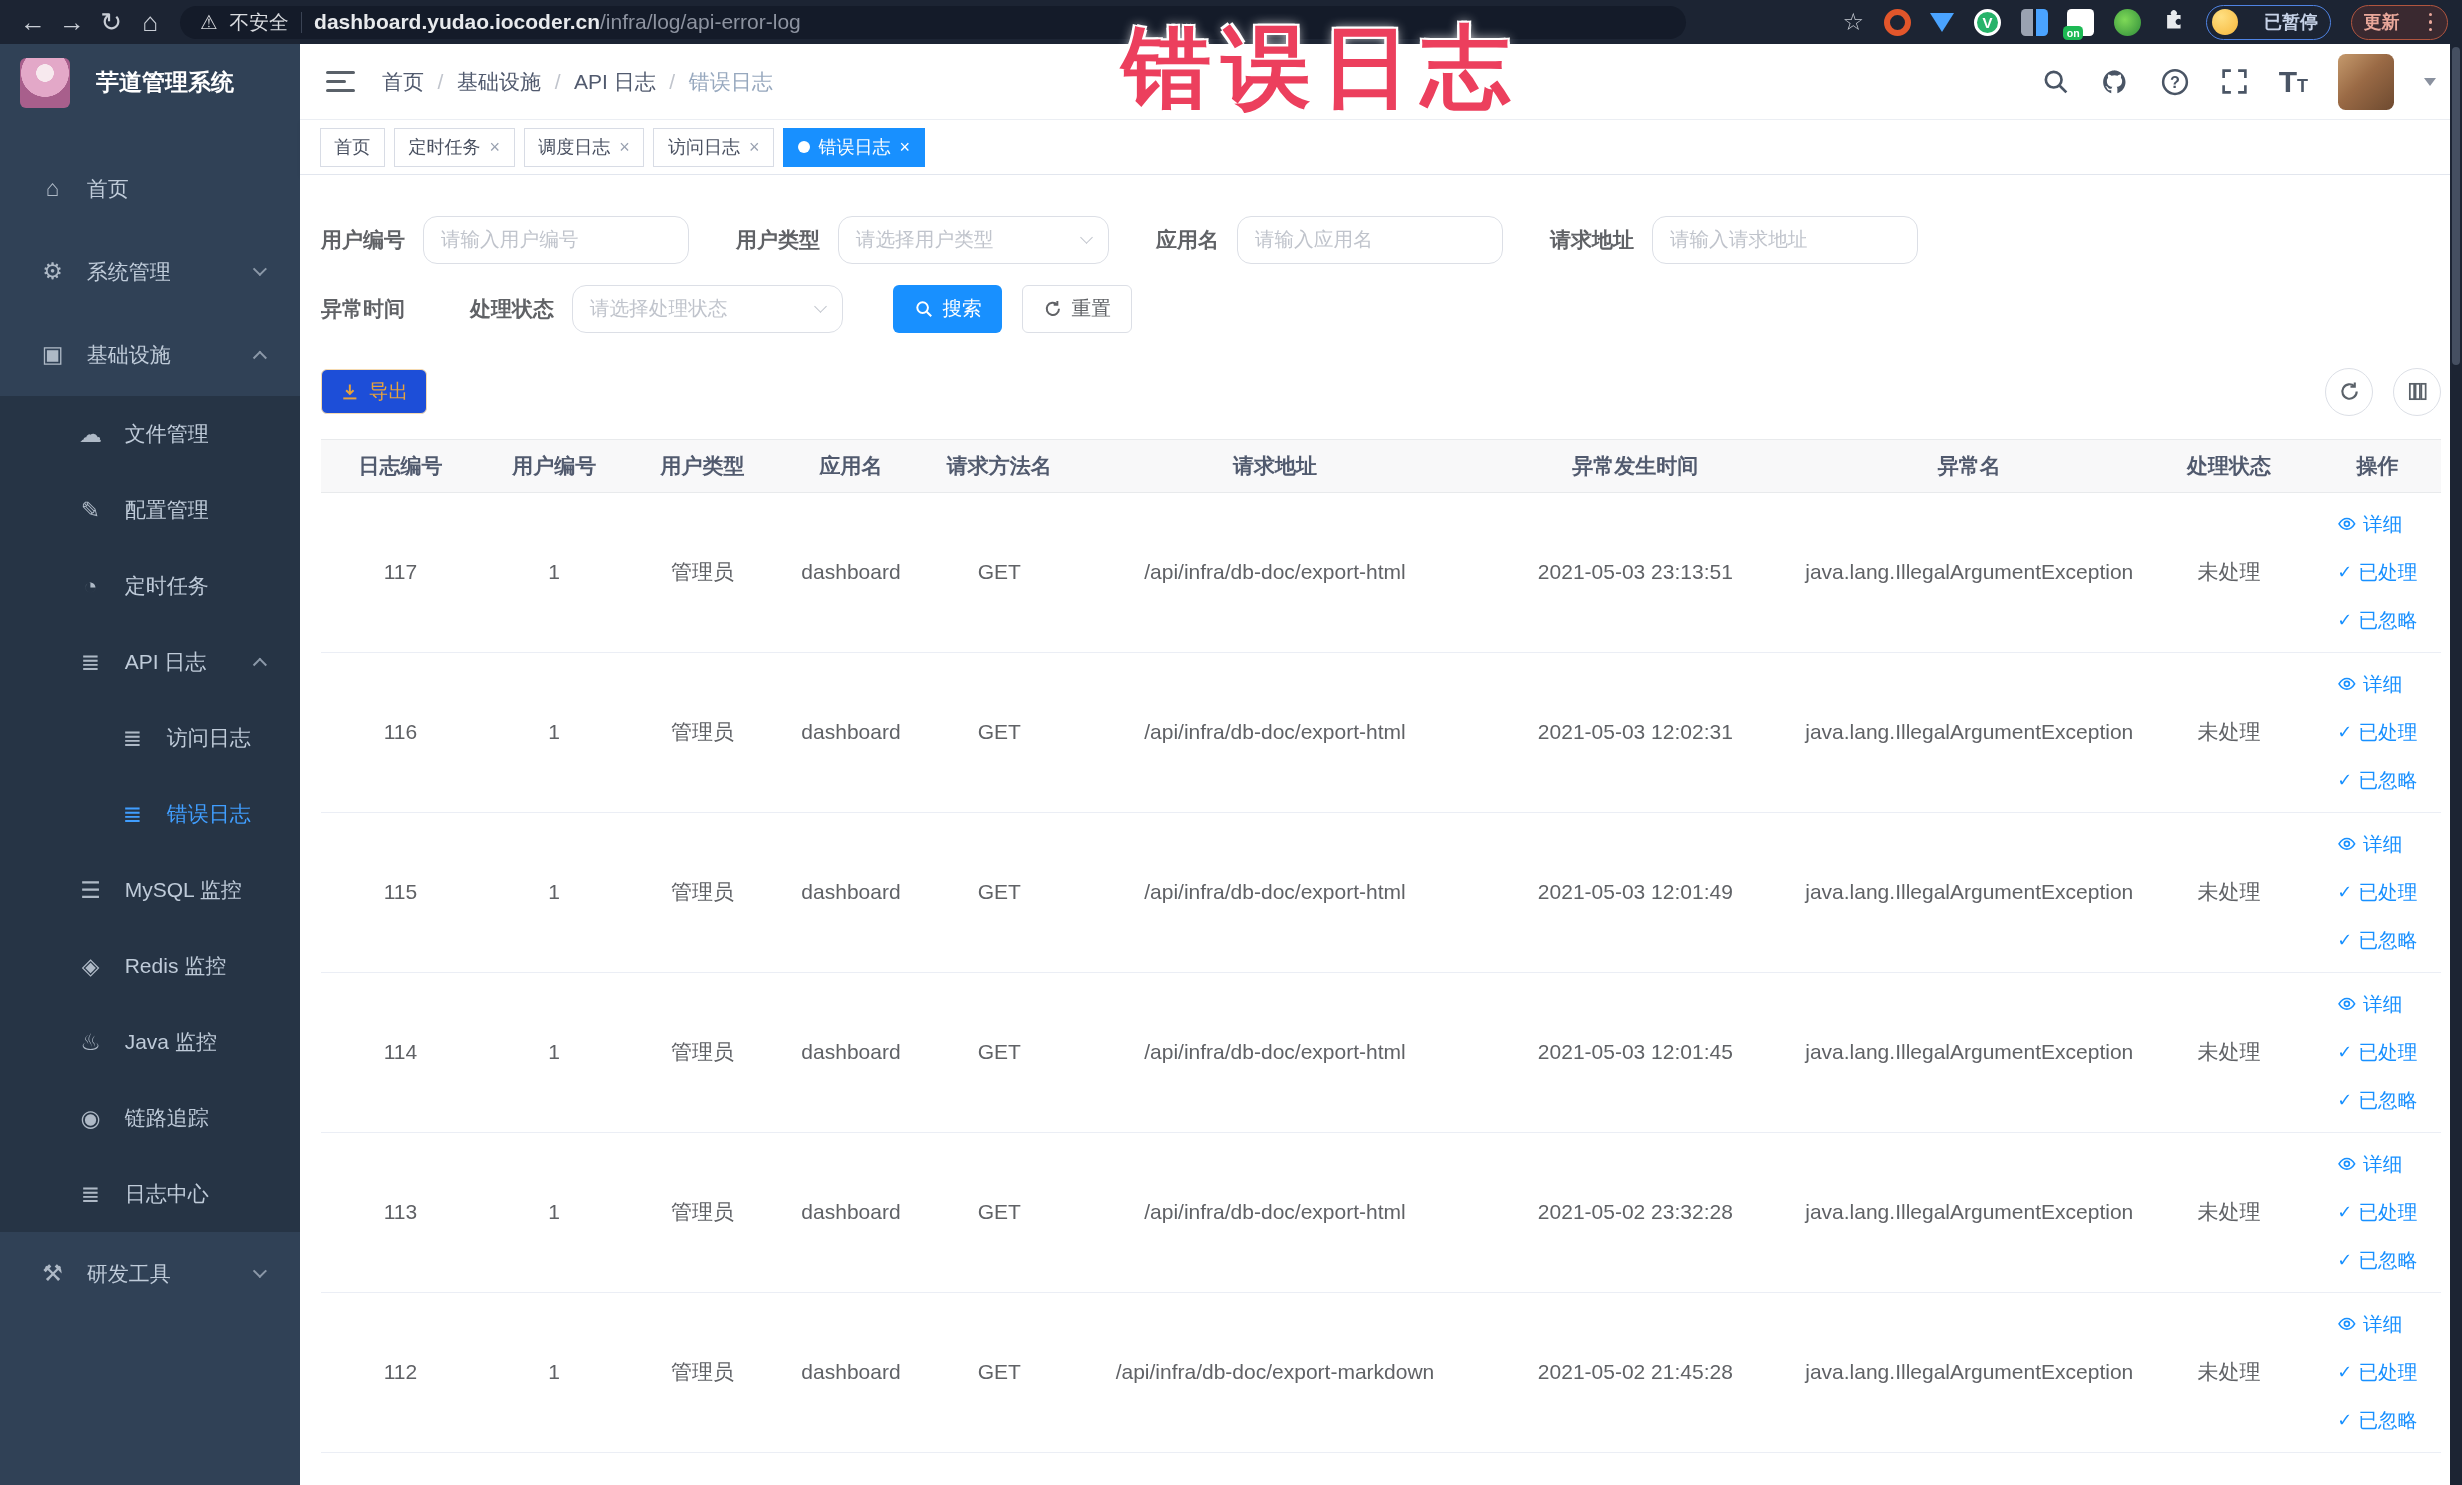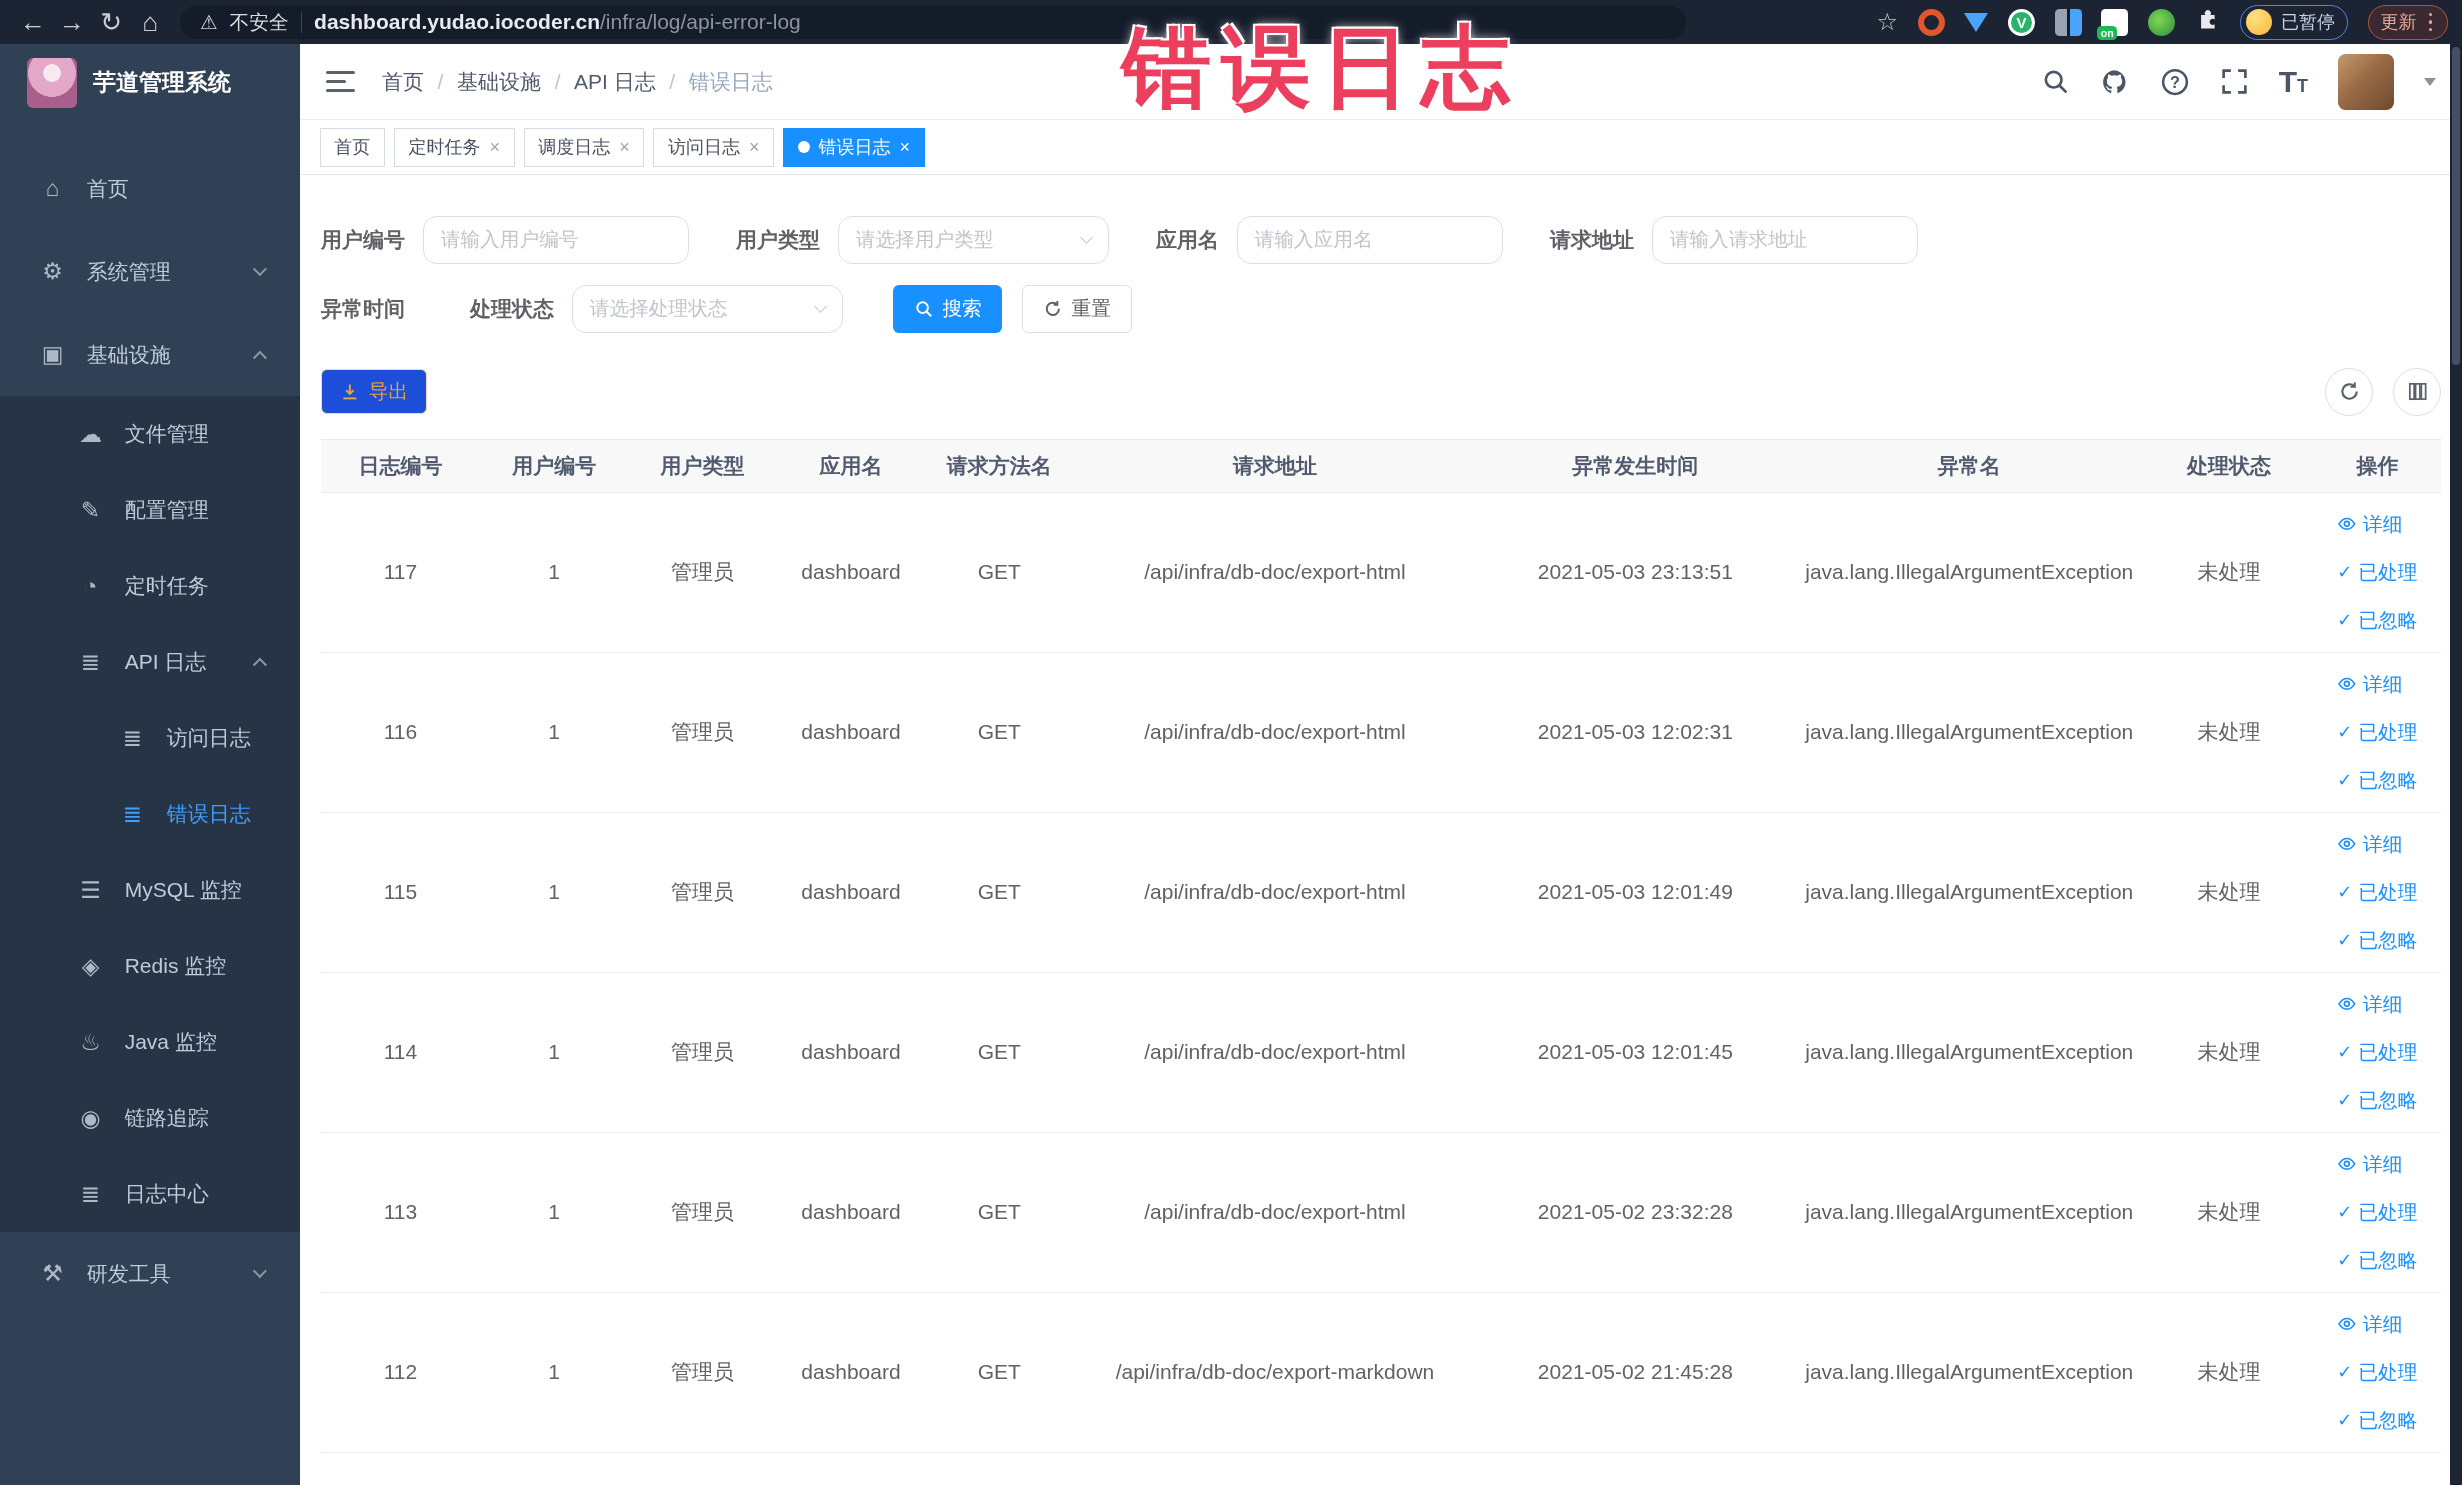--- a/index.html
+++ b/index.html
@@ -25,7 +25,7 @@
   .ext-on { background:#ffffff; border-radius:4.5px; position:relative; }
   .ext-on i { position:absolute; left:-4.5px; bottom:-4.5px; background:#1db954; color:#fff; font-style:normal; font-size:10.6px; padding:0.8px 3.8px; border-radius:4.5px; }
   .ext-plant { background:radial-gradient(circle at 40% 40%, #7ed957, #2e8b3a); border-radius:50%; }
-  .chip { height:35px; border-radius:18px; display:flex; align-items:center; gap:9px; padding:0 12px; cursor:pointer; }
+  .chip { height:35px; border-radius:18px; display:flex; align-items:center; gap:26px; padding:0 12px; cursor:pointer;font-weight:bold; }
   .chip.profile { border:1.5px solid #4f83e3; padding-left:4.5px; }
   .smiley { width:26px; height:26px; border-radius:50%; background:radial-gradient(circle at 35% 30%, #ffe082, #f6b73c); }
   .chip.profile span { color:#c7d3e8; font-size:18px; }

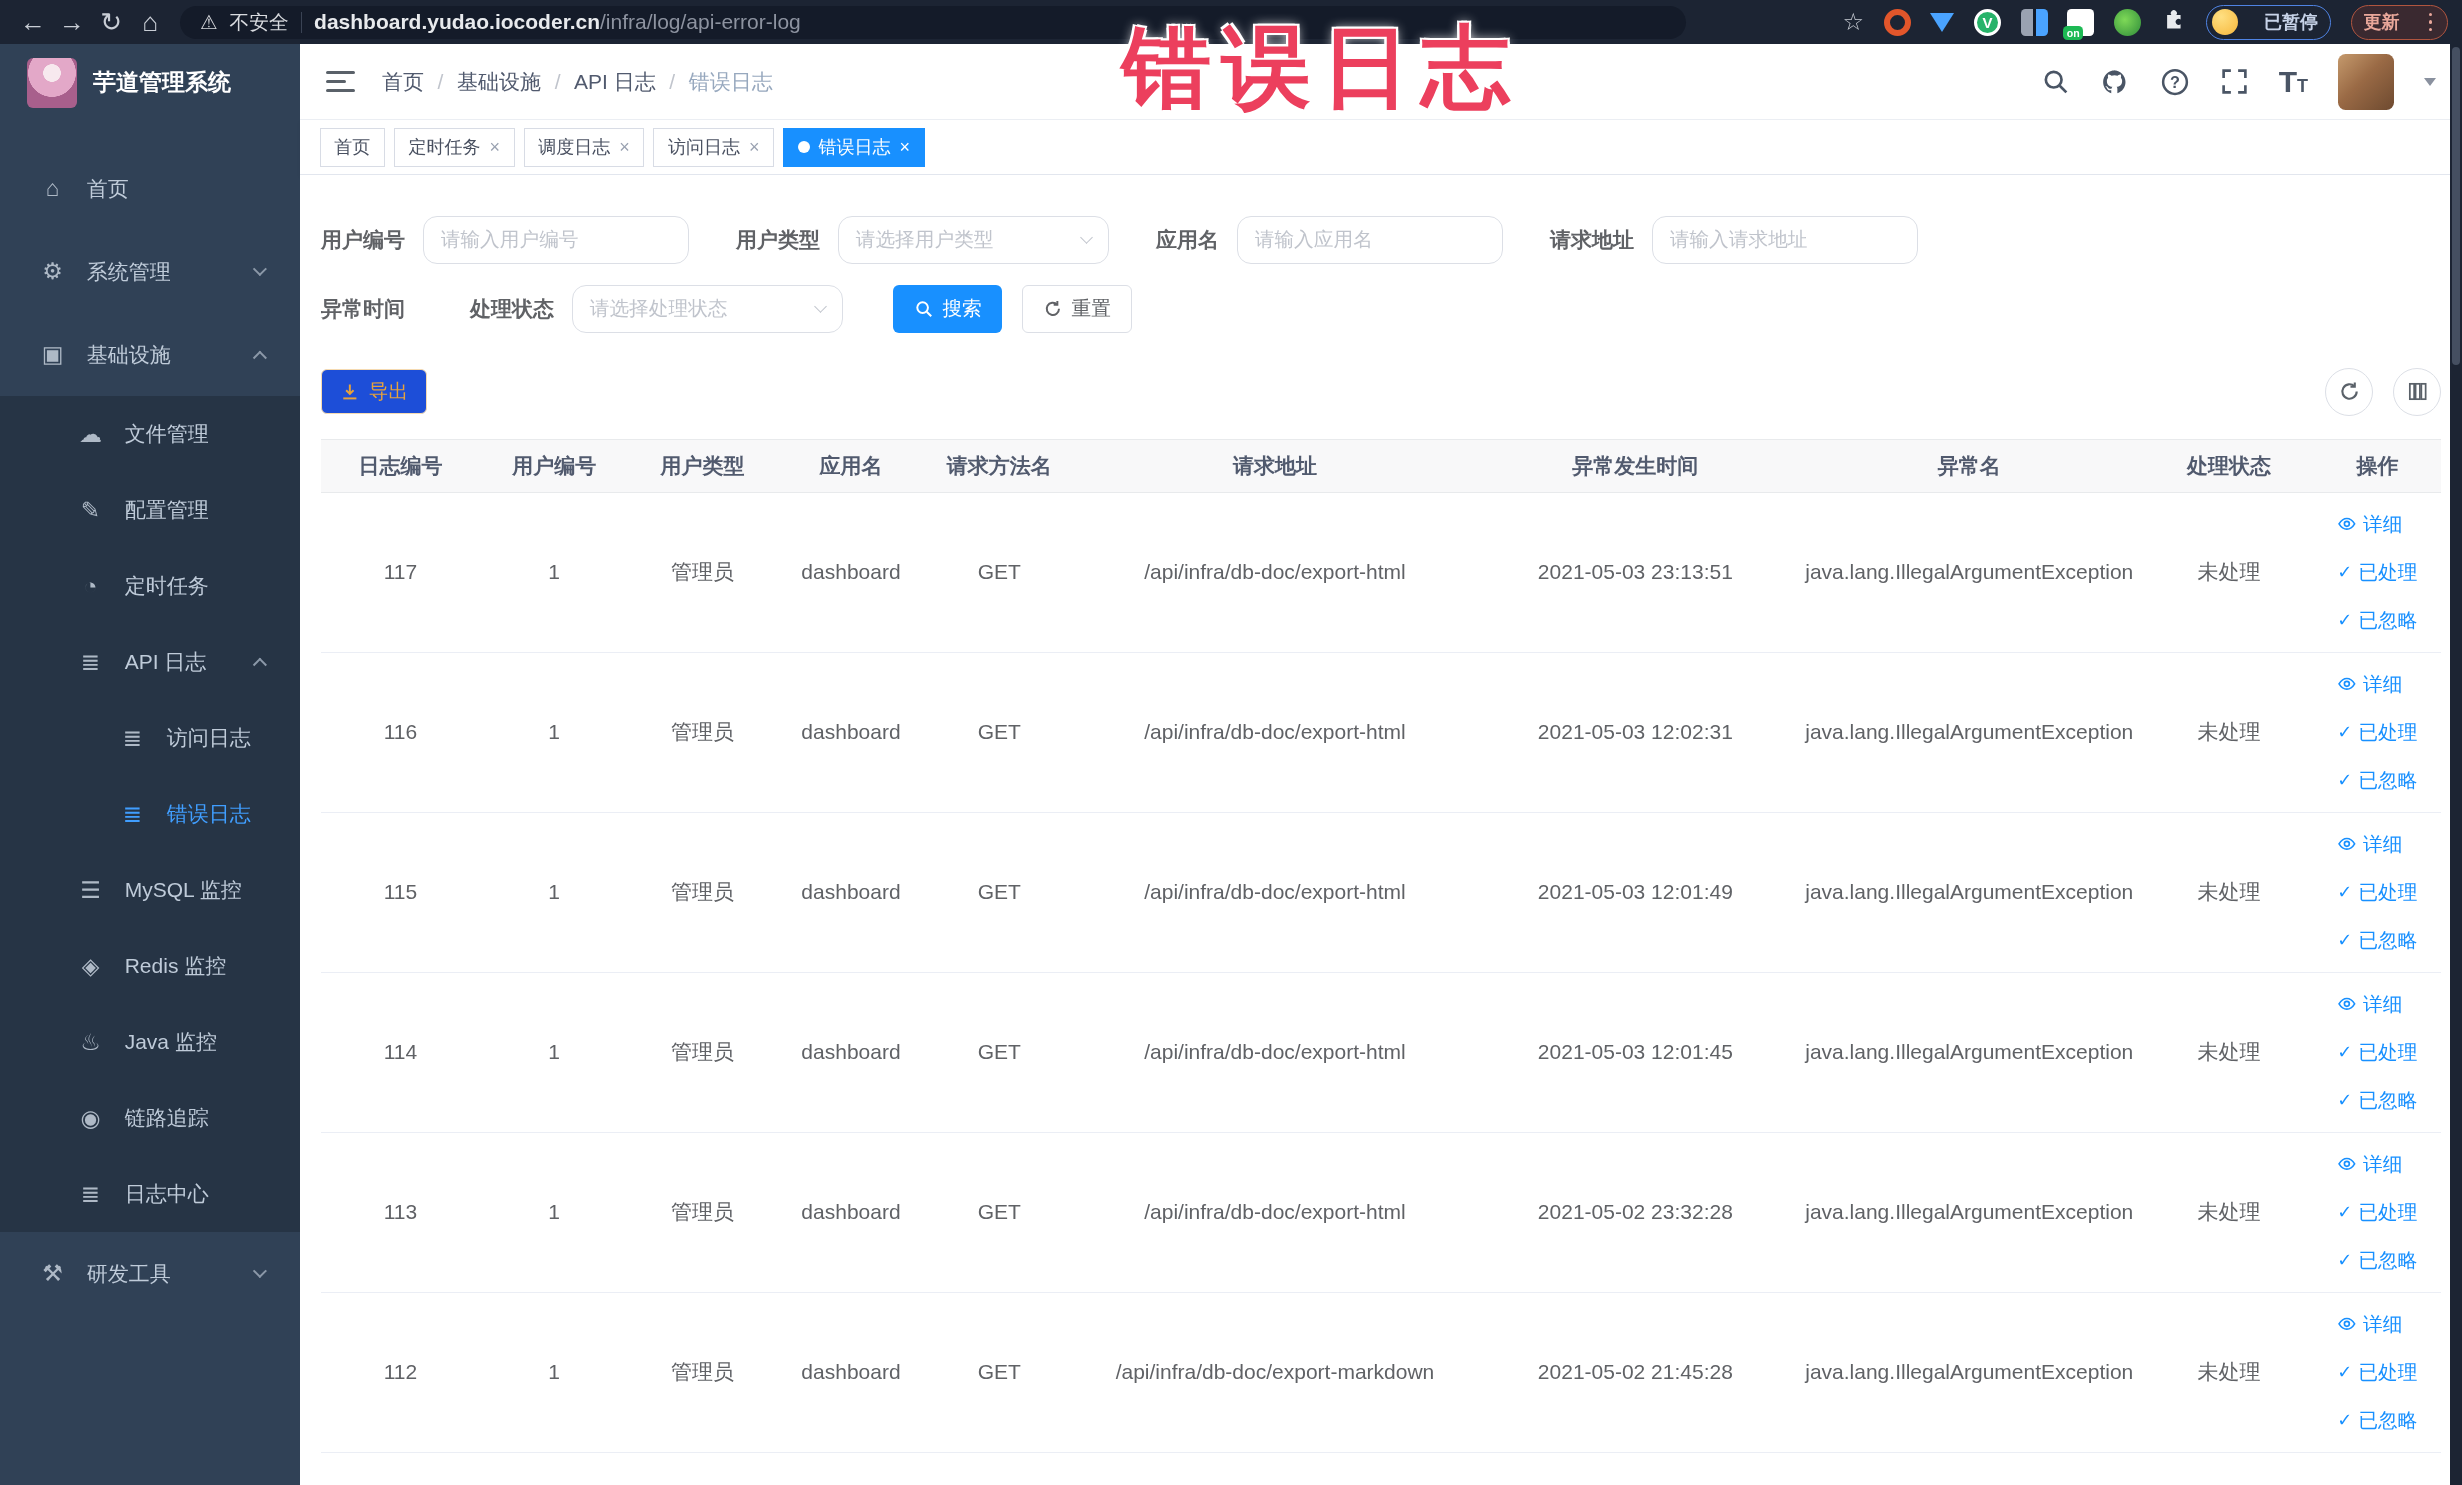--- a/index.html
+++ b/index.html
@@ -37,7 +37,7 @@
   
   .app { display:flex; height:1442px; }
   .sidebar { width:300px; flex-shrink:0; background:#304156; overflow:hidden; }
-  .logo-bar { height:77px; display:flex; align-items:center; padding-left:27px; gap:16px; }
+  .logo-bar { height:77px; display:flex; align-items:center; padding-left:20px; gap:26px; }
   .logo-img { width:50px; height:50px; border-radius:6px; flex-shrink:0;
     background:radial-gradient(circle at 50% 30%, #f7e9ee 0 20%, #e3a8c8 21% 55%, #a85f8c 56% 100%); }
   .logo-title { color:#fff; font-size:23px; font-weight:700; }

